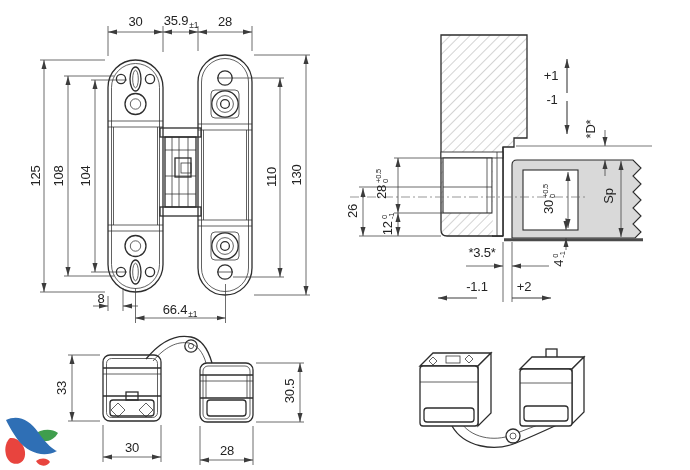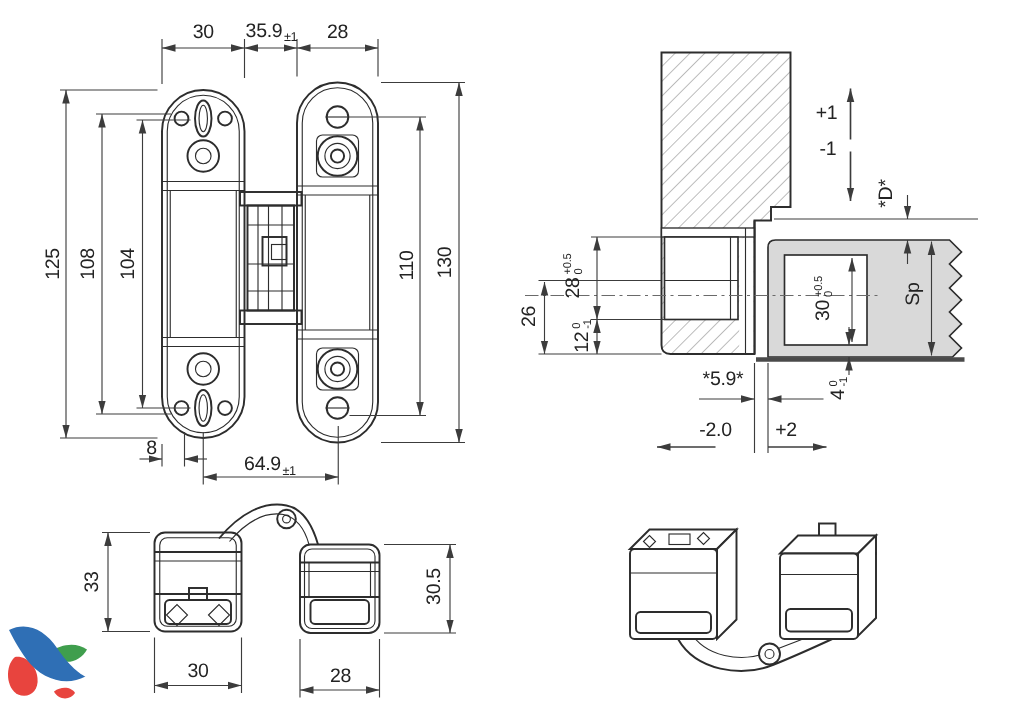--- a/index.html
+++ b/index.html
@@ -238,7 +238,7 @@
           <span>-1</span>
         </span></div>
   <div class="lbl rot" style="left:608px;top:196px">Sp</div>
-  <div class="lbl" style="left:482px;top:252px">*5.9*</div>
+  <div class="lbl" style="left:482px;top:252px">*3.5*</div>
   <div class="lbl" style="left:477px;top:286px">-2.0</div>
   <div class="lbl" style="left:524px;top:286px">+2</div>
 

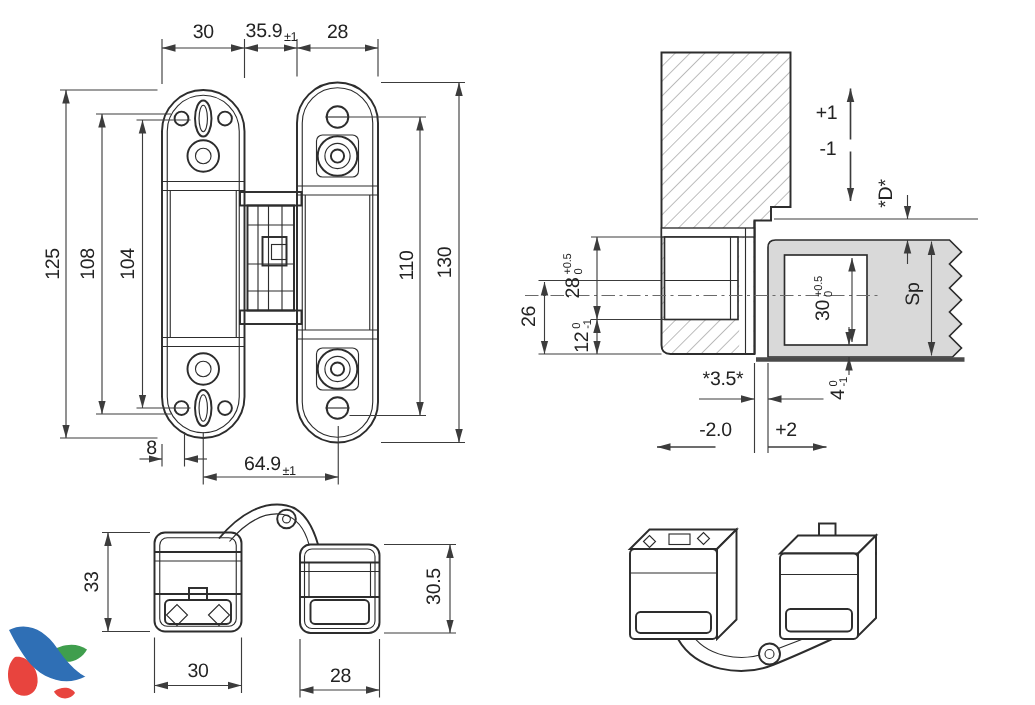--- a/index.html
+++ b/index.html
@@ -239,7 +239,7 @@
         </span></div>
   <div class="lbl rot" style="left:608px;top:196px">Sp</div>
   <div class="lbl" style="left:482px;top:252px">*3.5*</div>
-  <div class="lbl" style="left:477px;top:286px">-2.0</div>
+  <div class="lbl" style="left:477px;top:286px">-1.1</div>
   <div class="lbl" style="left:524px;top:286px">+2</div>
 
   <div class="lbl rot" style="left:61px;top:388px">33</div>

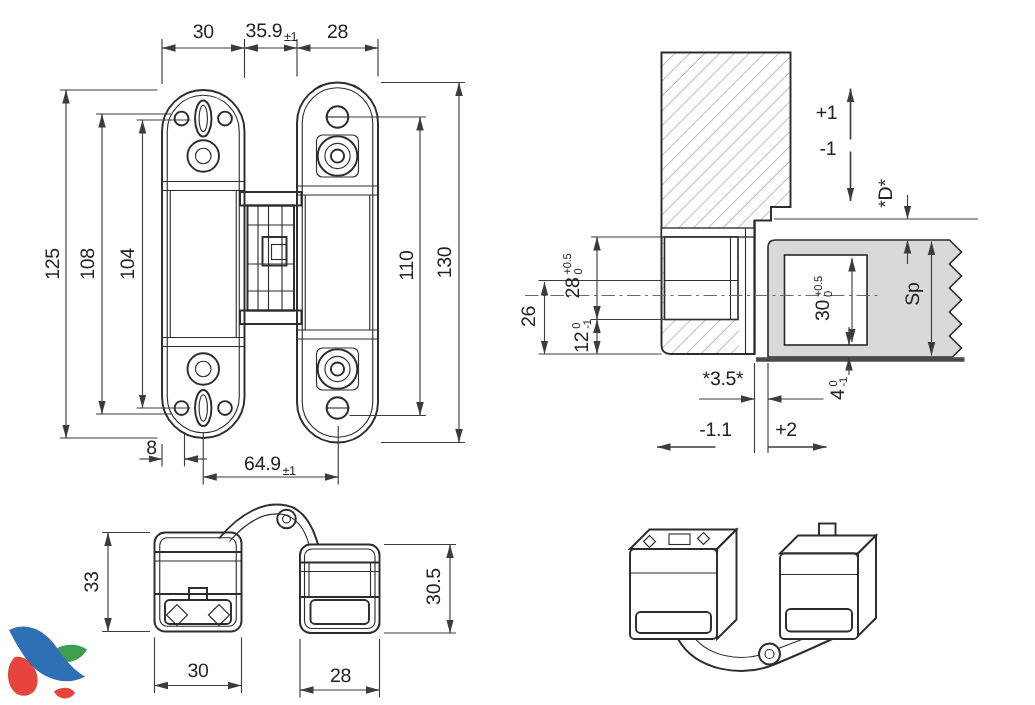--- a/index.html
+++ b/index.html
@@ -215,7 +215,7 @@
   <div class="lbl rot" style="left:271px;top:177px">110</div>
   <div class="lbl rot" style="left:296px;top:175px">130</div>
   <div class="lbl" style="left:101px;top:298px">8</div>
-  <div class="lbl" style="left:180px;top:310px"><span>64.9</span><span class="sub">±1</span></div>
+  <div class="lbl" style="left:180px;top:310px"><span>66.4</span><span class="sub">±1</span></div>
 
   <div class="lbl" style="left:551px;top:75px">+1</div>
   <div class="lbl" style="left:552px;top:99px">-1</div>

